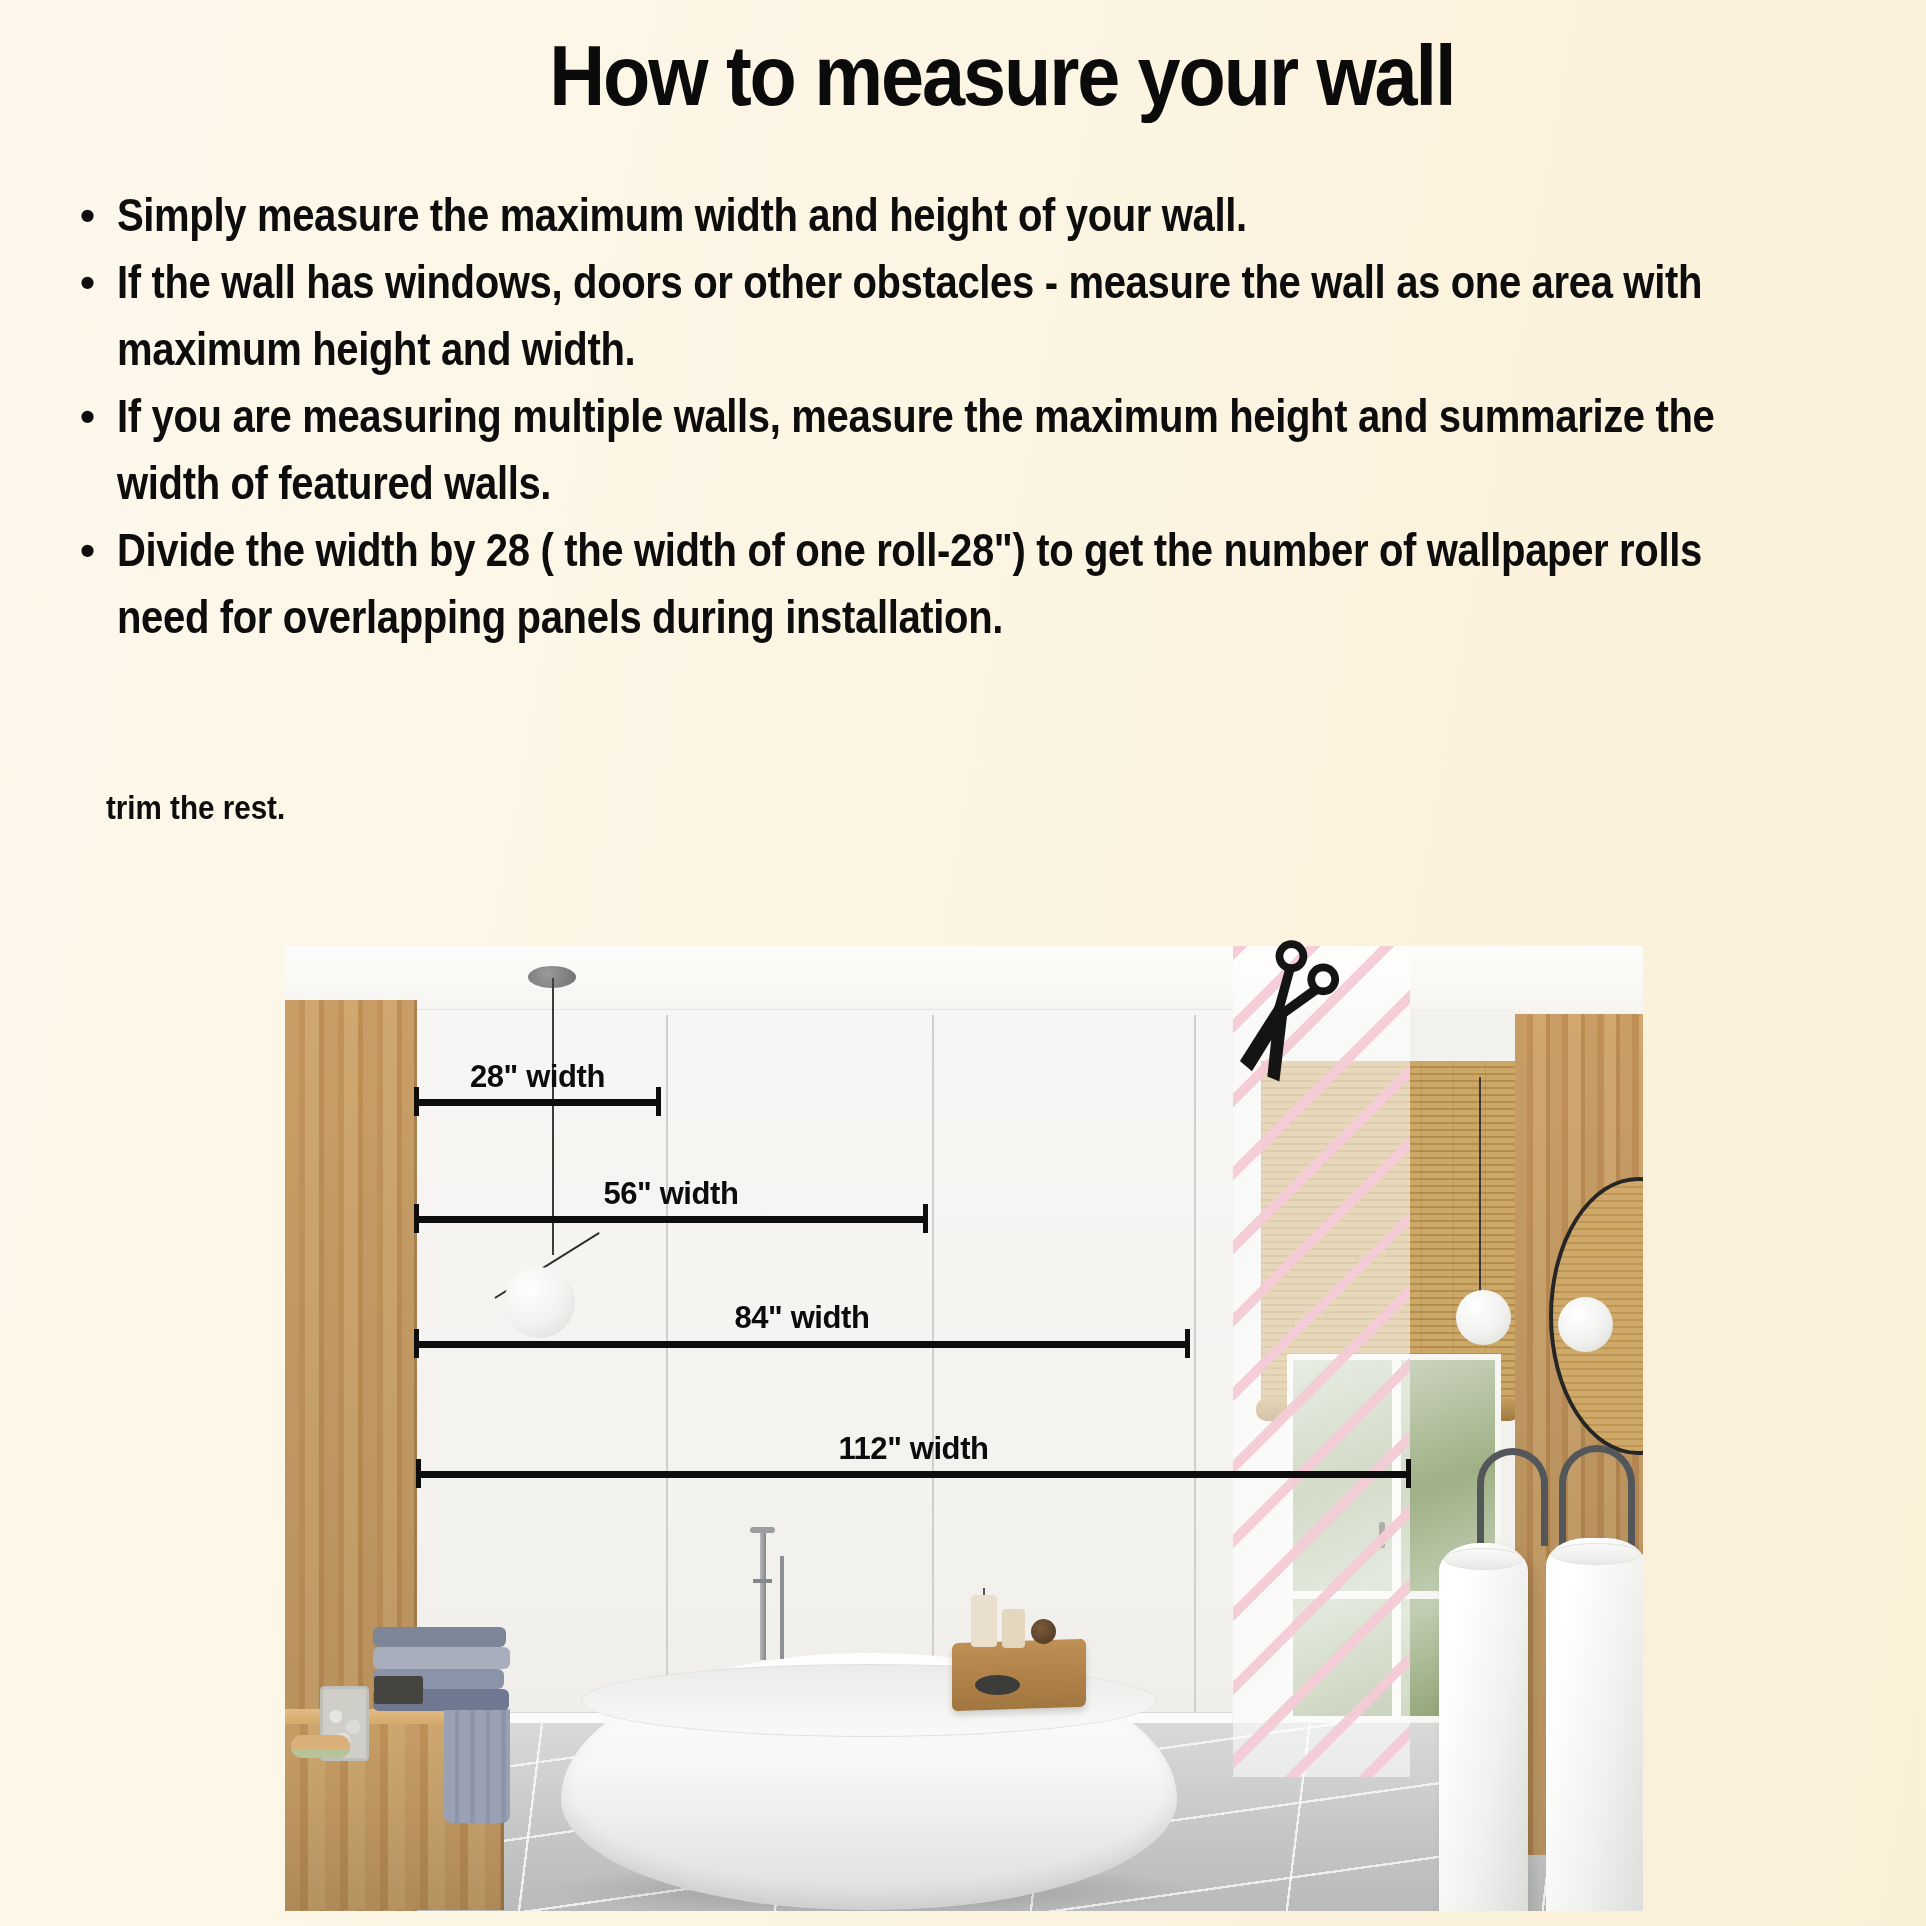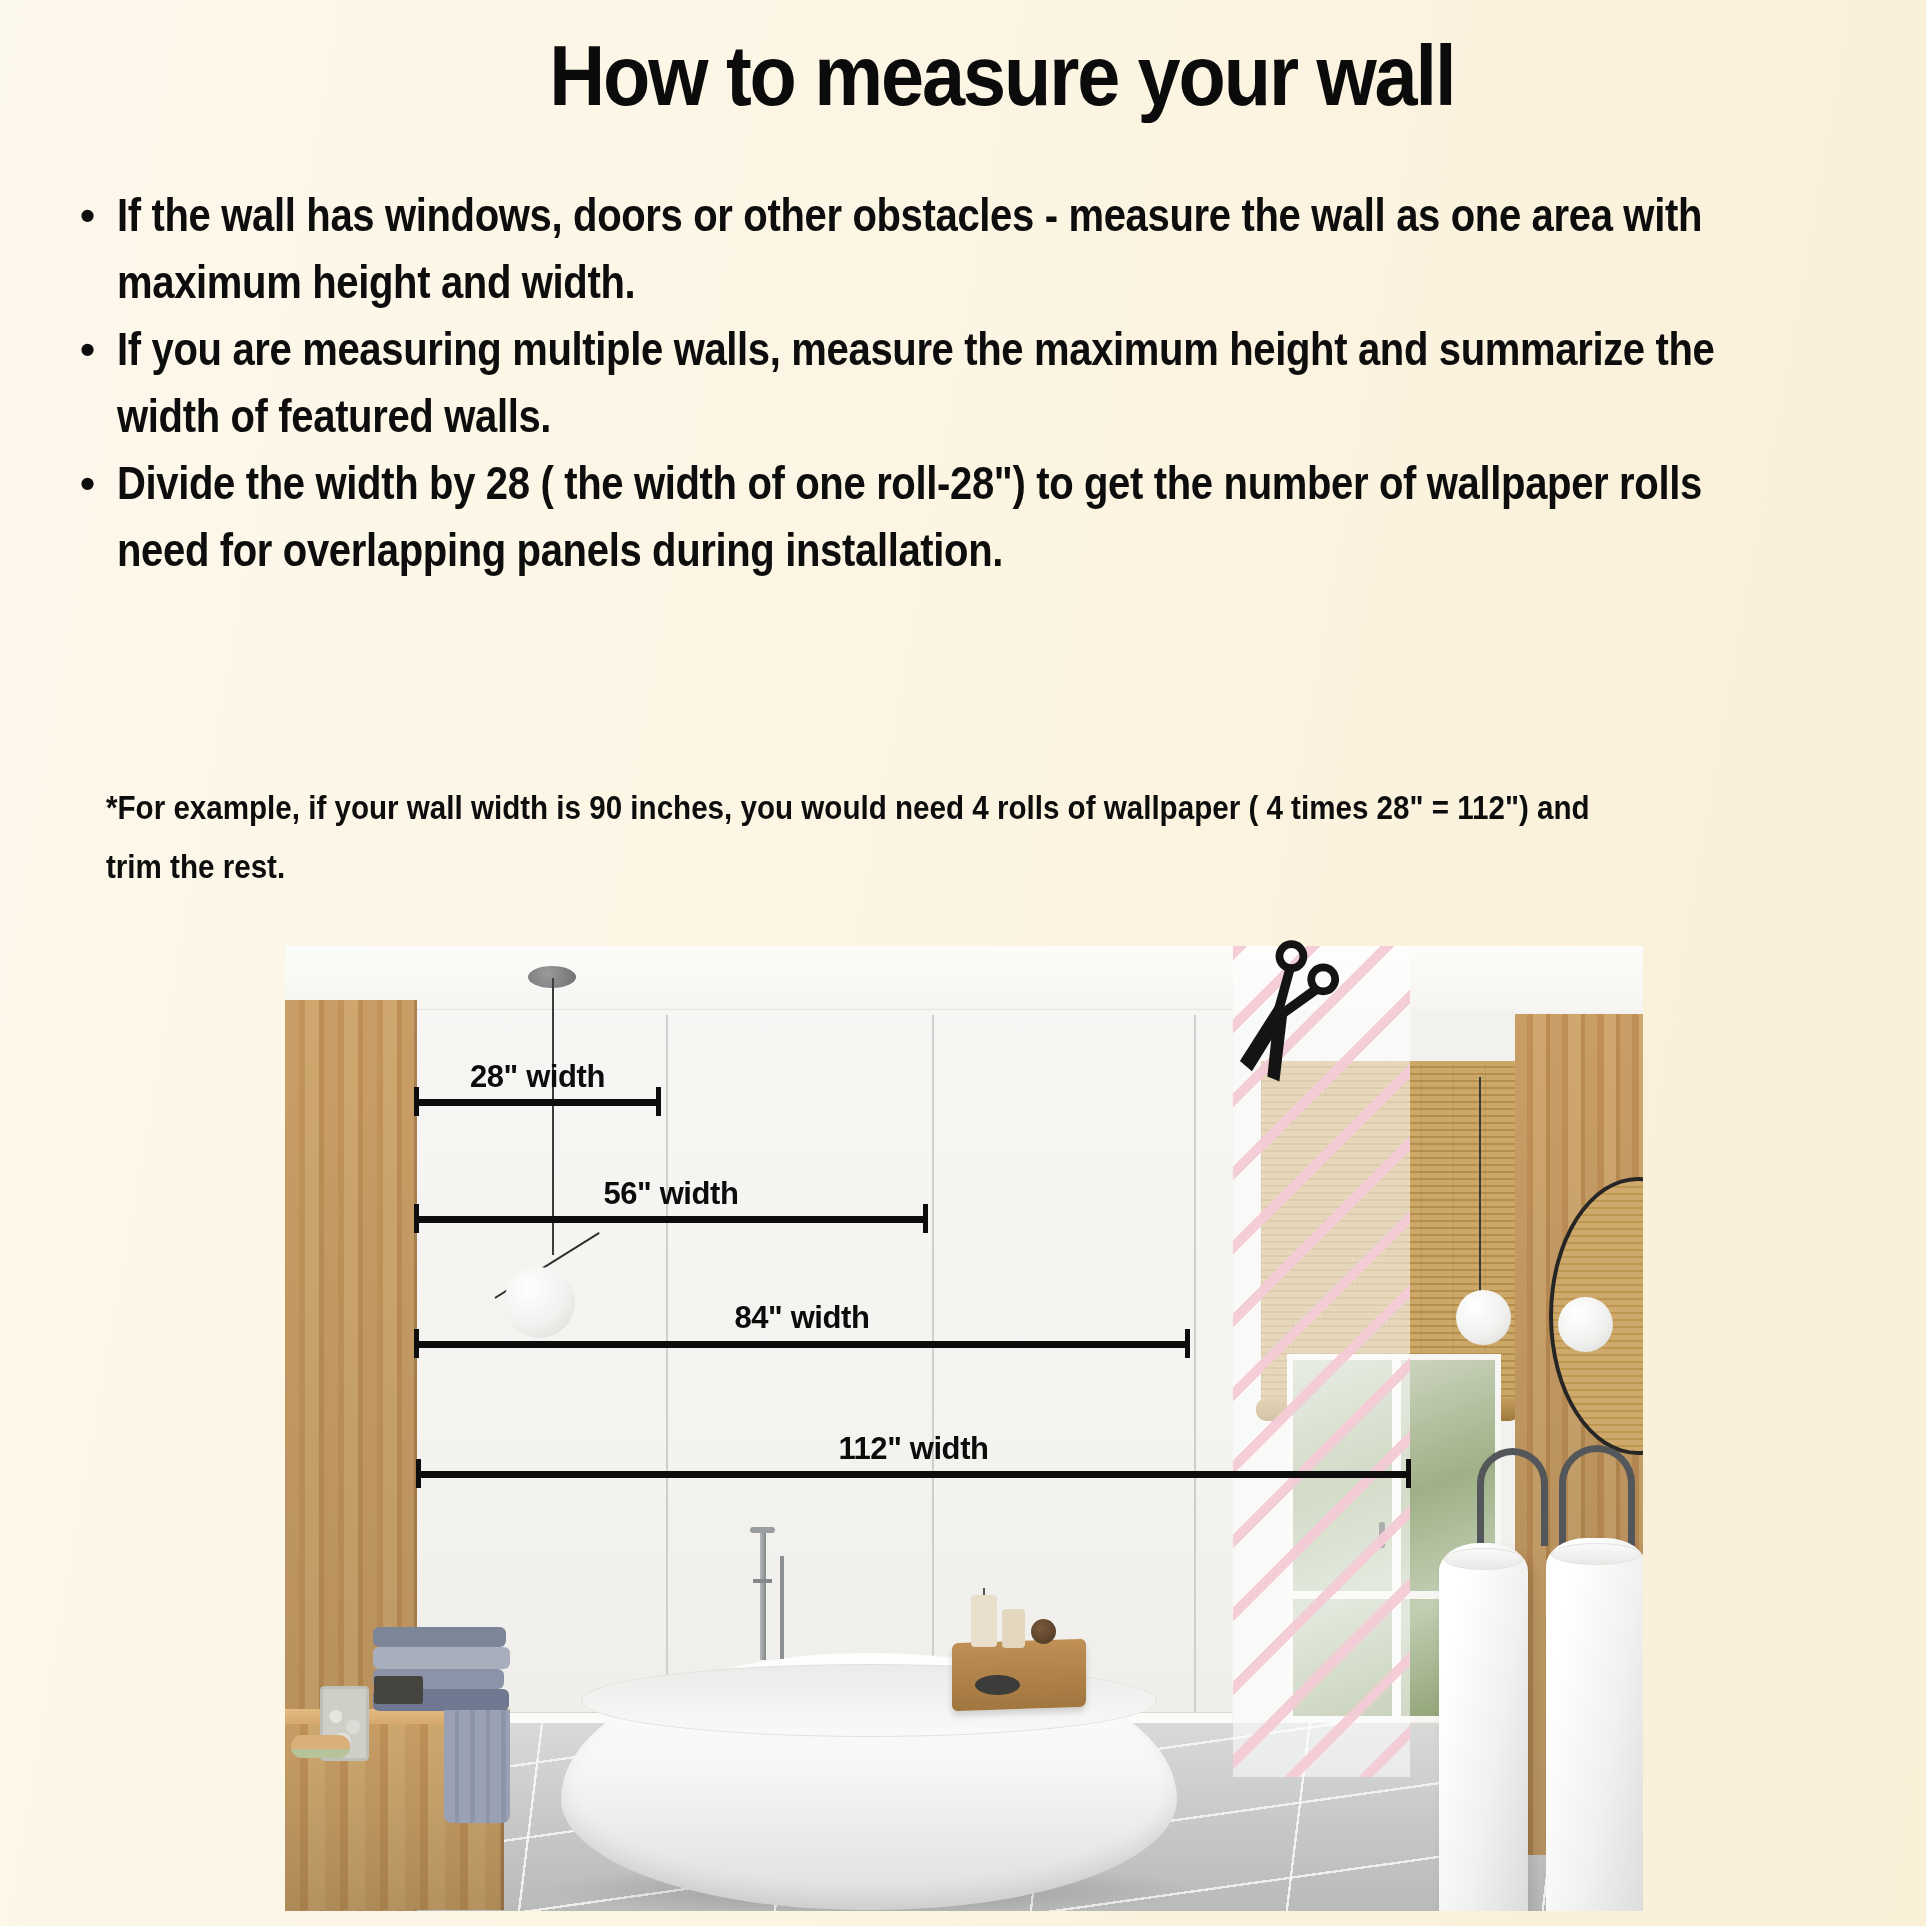--- a/index.html
+++ b/index.html
@@ -148,6 +148,7 @@
   <div id="title"><span class="tx">How to measure your wall</span></div>
 
   <div id="bullets">
+    <div class="bline first"><span class="tx">Simply measure the maximum width and height of your wall.</span></div>
     <div class="bline first"><span class="tx">If the wall has windows, doors or other obstacles - measure the wall as one area with</span></div>
     <div class="bline"><span class="tx">maximum height and width.</span></div>
     <div class="bline first"><span class="tx">If you are measuring multiple walls, measure the maximum height and summarize the</span></div>

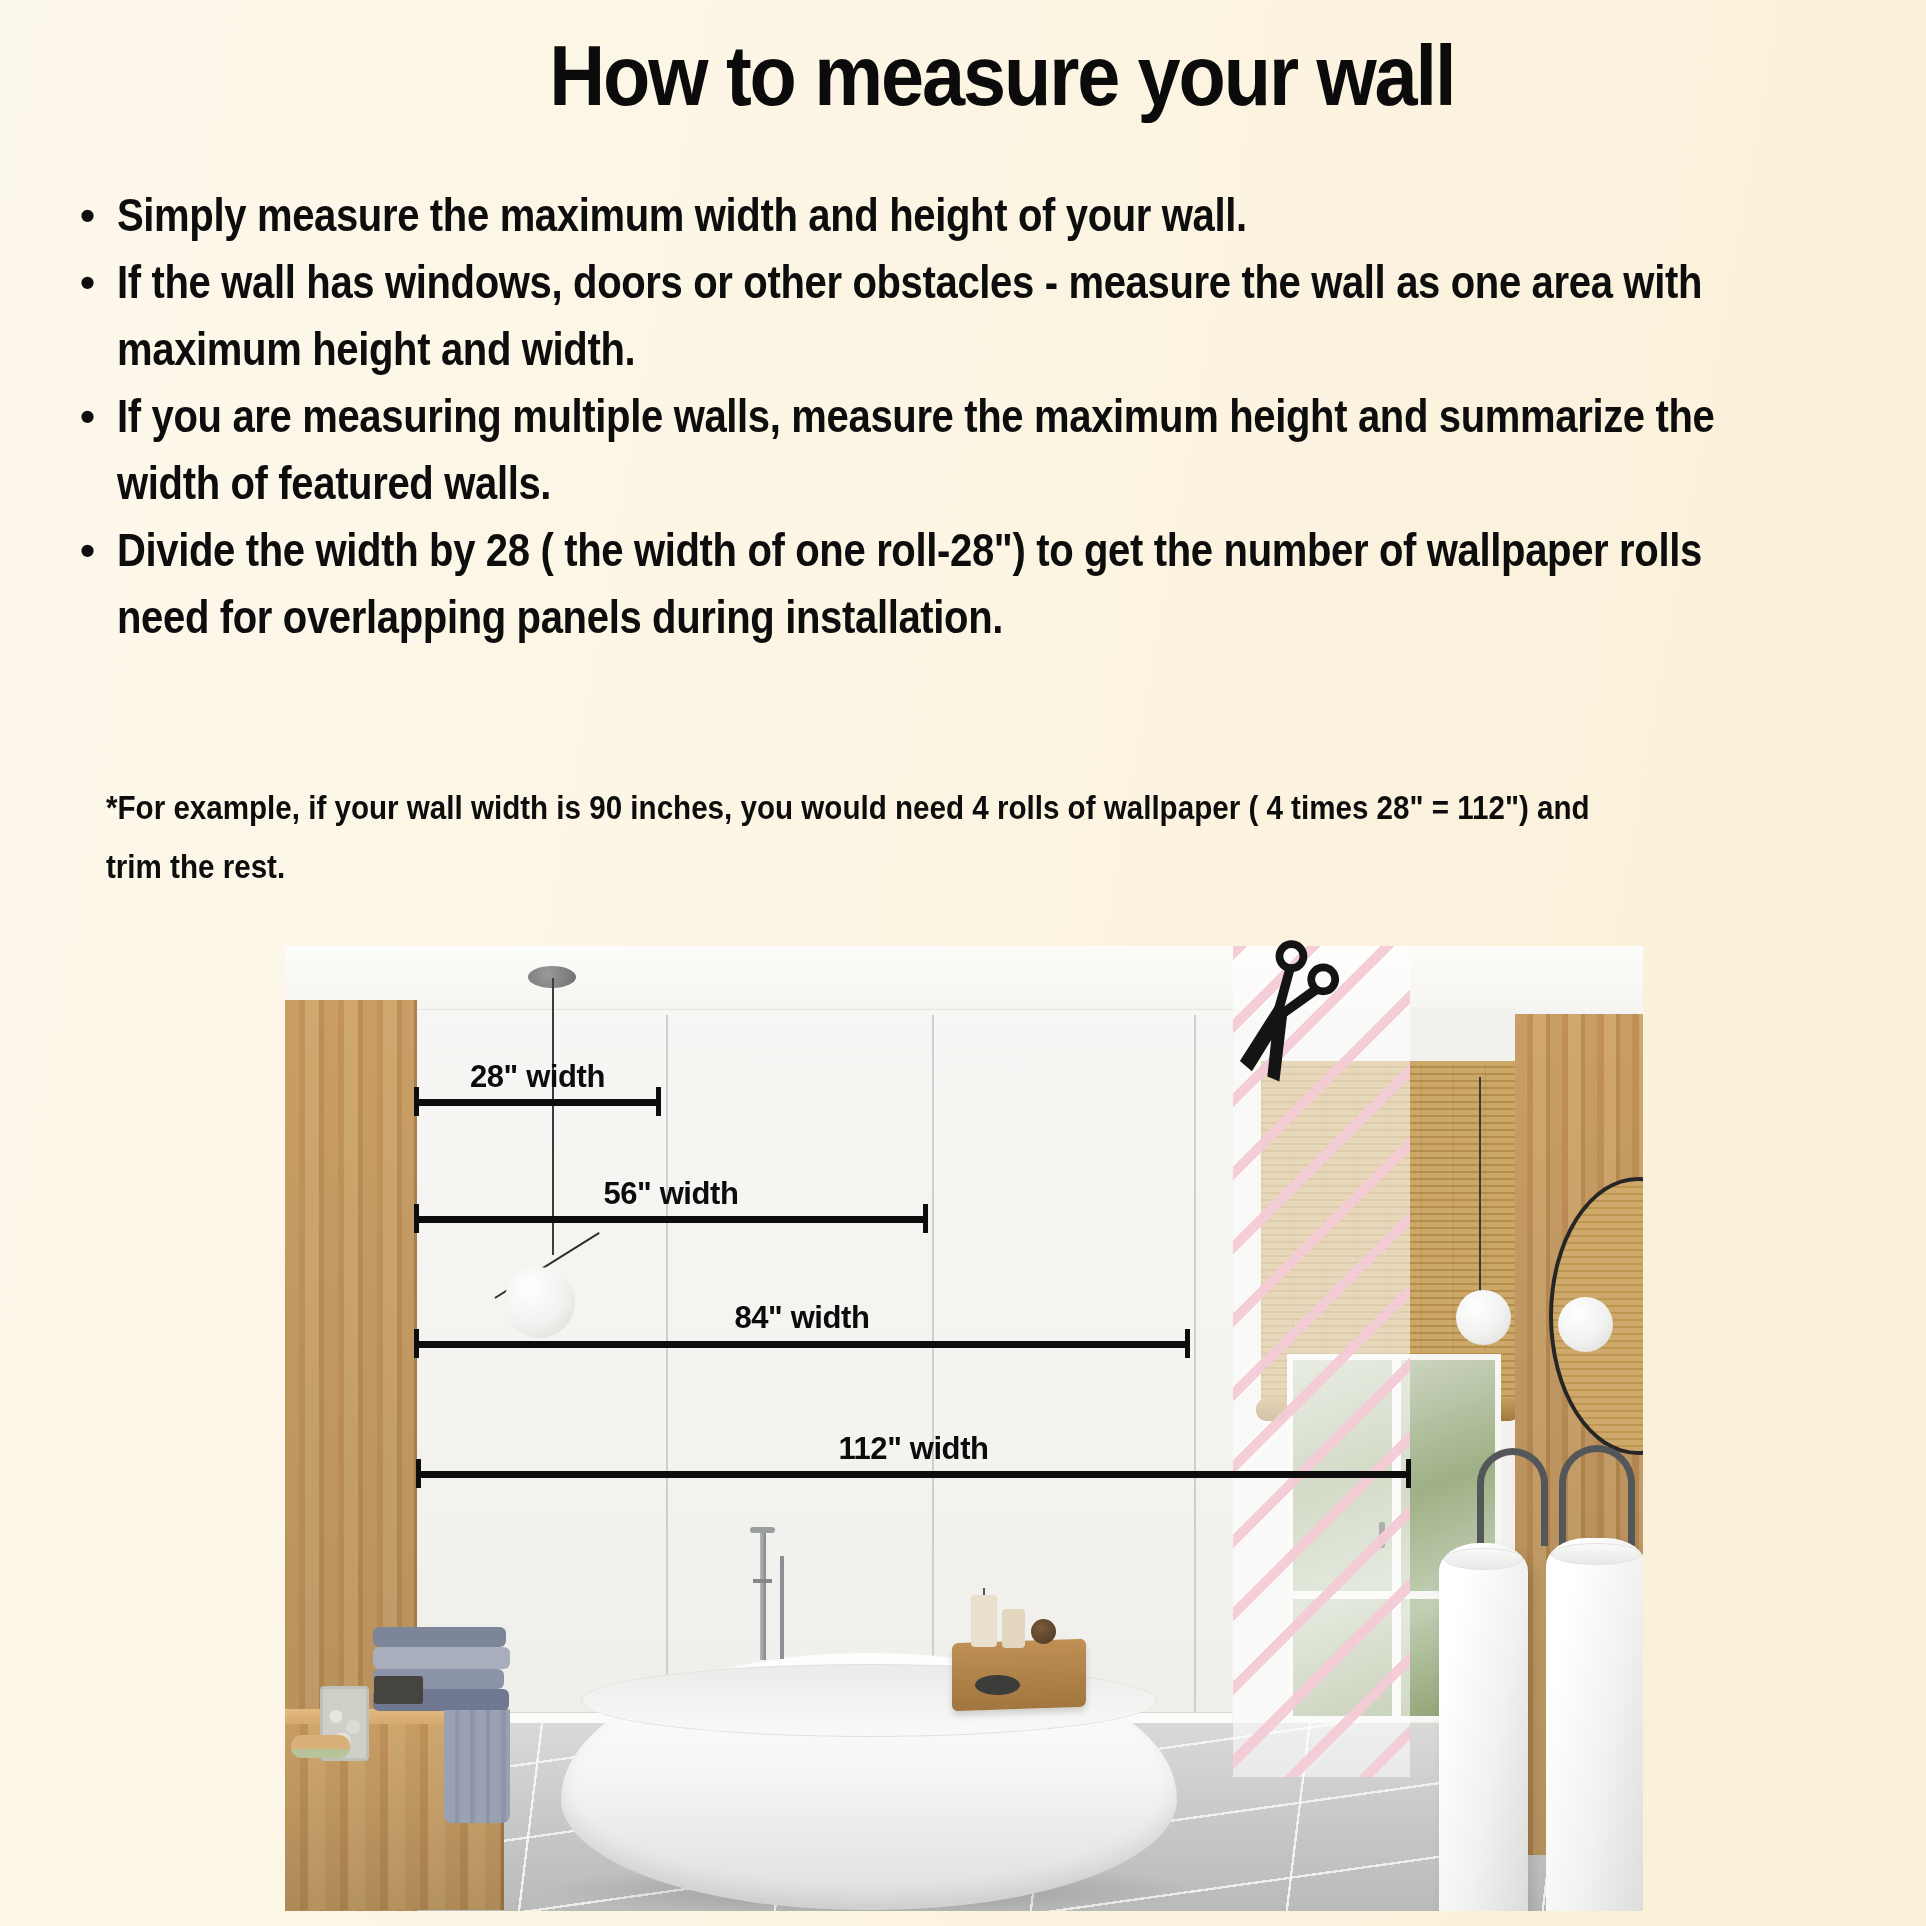--- a/index.html
+++ b/index.html
@@ -158,7 +158,6 @@
   </div>
 
   <div id="footnote">
-    <div class="fline"><span class="tx">*For example, if your wall width is 90 inches, you would need 4 rolls of wallpaper ( 4 times 28" = 112") and</span></div>
     <div class="fline"><span class="tx">trim the rest.</span></div>
   </div>
 

